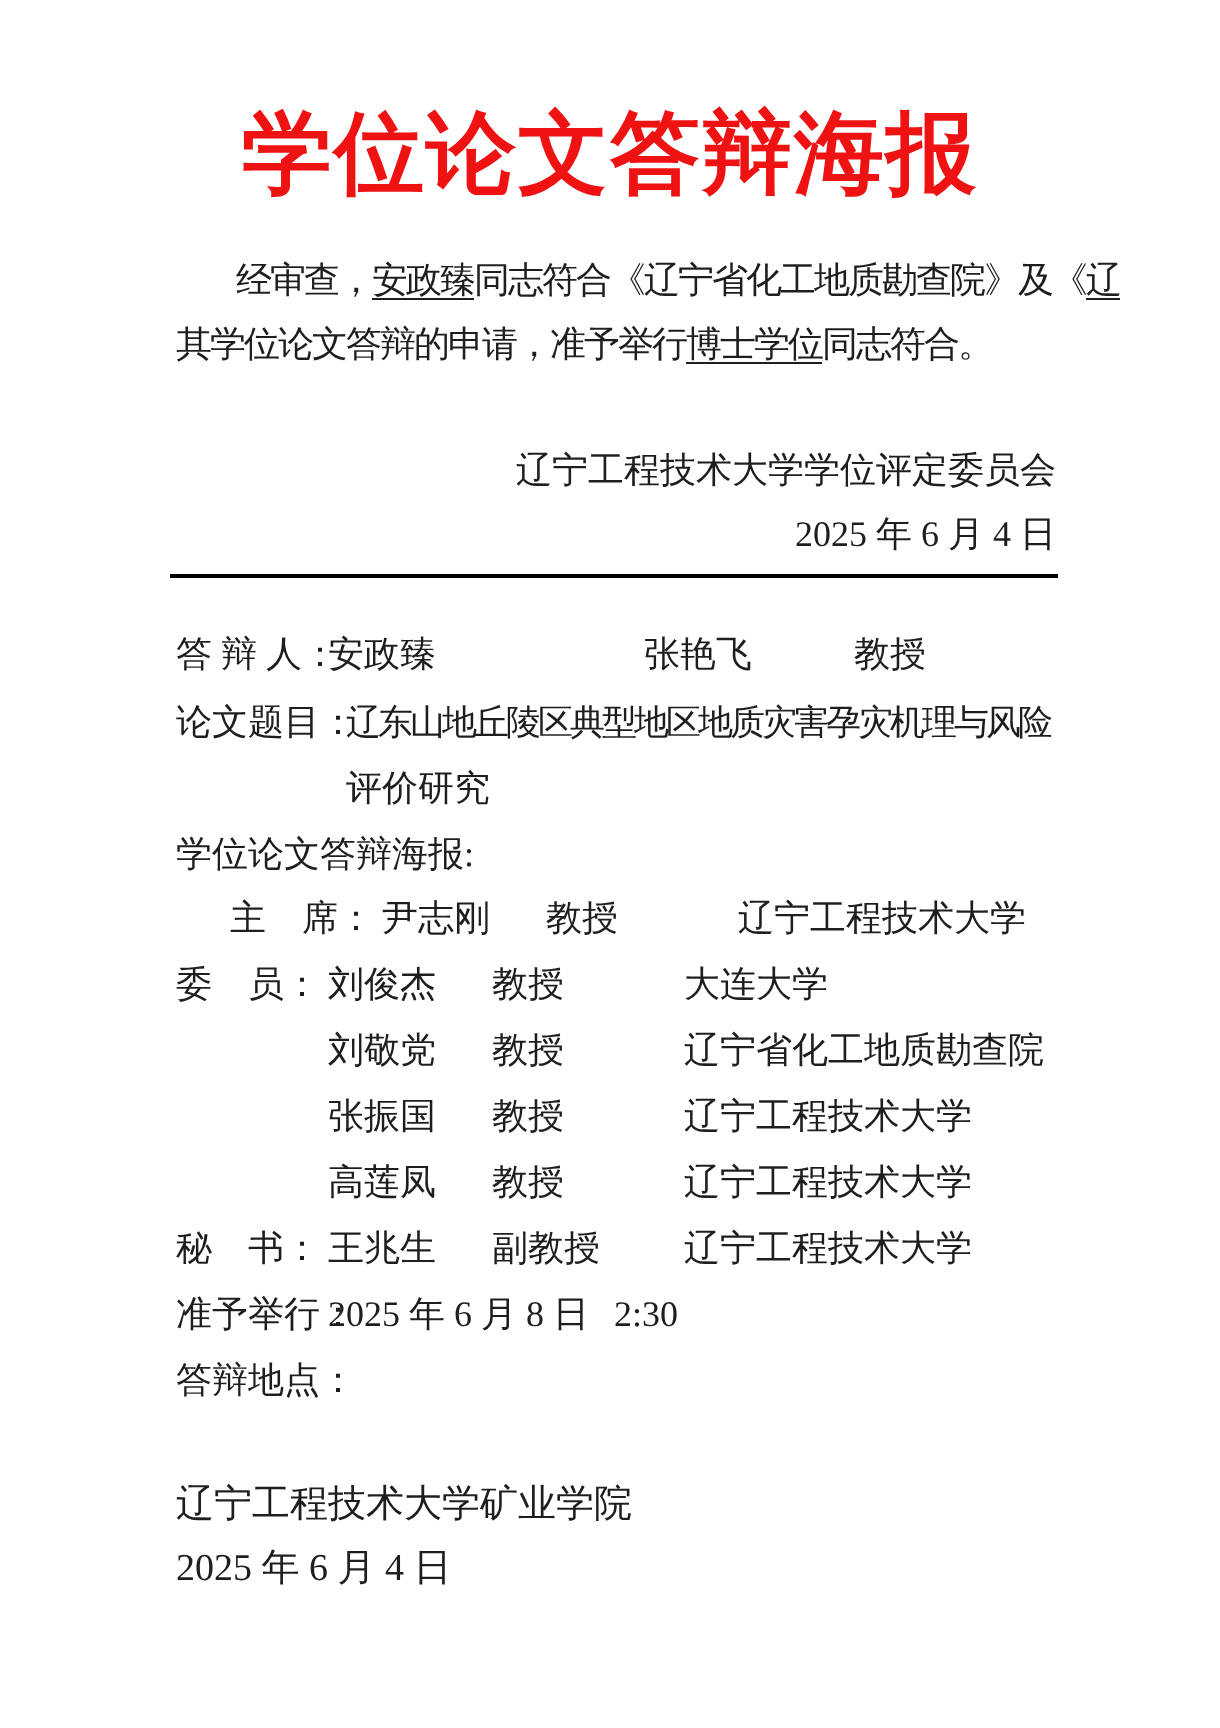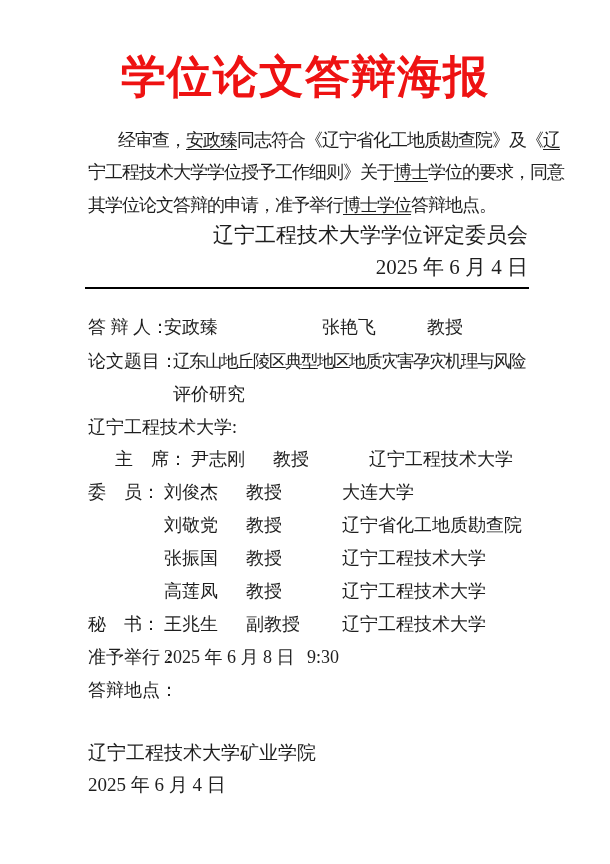--- a/index.html
+++ b/index.html
@@ -106,7 +106,6 @@
 
   <div class="para">
     <div class="para-line indent"><span>经审查，</span><span class="u">安政臻</span><span>同志符合《辽宁省化工地质勘查院》及《</span><span class="u">辽</span></div>
-    <div class="para-line"><span>宁工程技术大学学位授予工作细则》关于</span><span class="u">博士</span><span>学位的要求，同意</span></div>
     <div class="para-line"><span>其学位论文答辩的申请，准予举行</span><span class="u">博士学位</span><span>答辩地点。</span></div>
   </div>
 

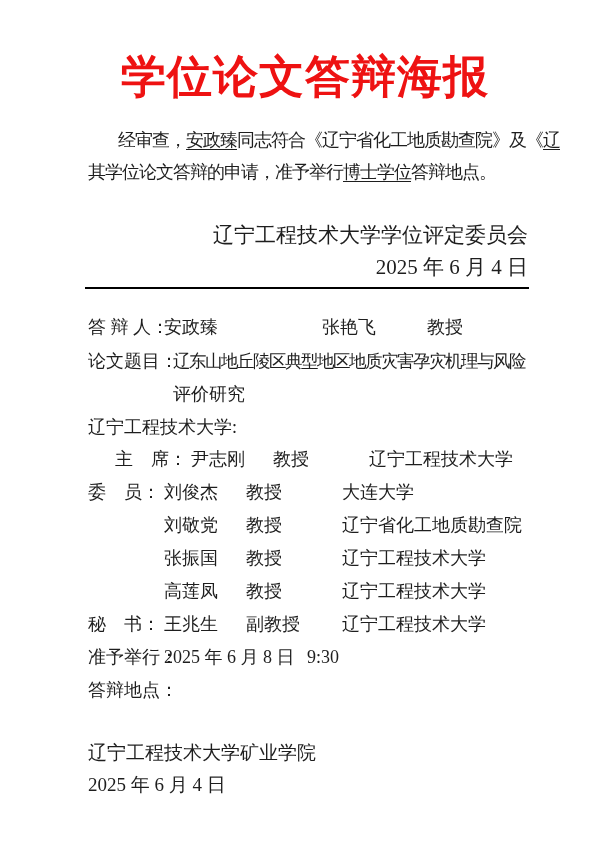--- a/index.html
+++ b/index.html
@@ -106,7 +106,7 @@
 
   <div class="para">
     <div class="para-line indent"><span>经审查，</span><span class="u">安政臻</span><span>同志符合《辽宁省化工地质勘查院》及《</span><span class="u">辽</span></div>
-    <div class="para-line"><span>其学位论文答辩的申请，准予举行</span><span class="u">博士学位</span><span>答辩地点。</span></div>
+    <div class="para-line"><span>其学位论文答辩的申请，准予举行</span><span class="u">博士学位</span><span>同志符合。</span></div>
   </div>
 
   <div class="sig-line sig-org">辽宁工程技术大学学位评定委员会</div>

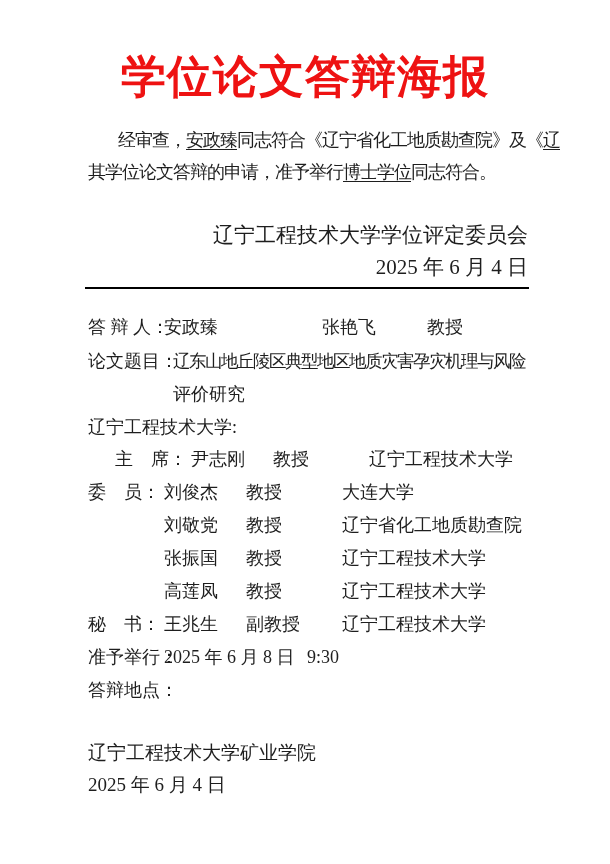--- a/index.html
+++ b/index.html
@@ -41,7 +41,7 @@
     left: 88px;
     width: 440px;
     text-align: right;
-    font-size: 21px;
+    font-size: 18px;
     line-height: 32px;
     white-space: nowrap;
   }

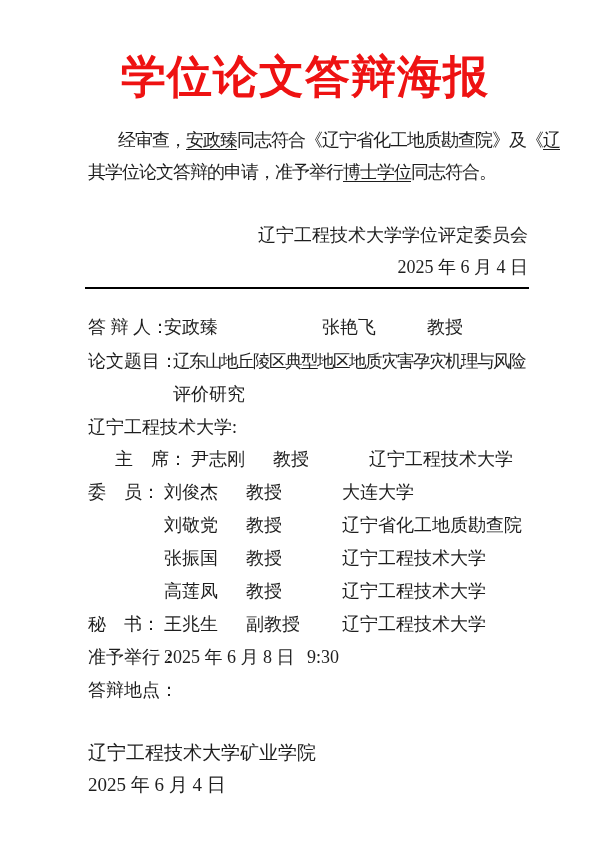--- a/index.html
+++ b/index.html
@@ -130,7 +130,7 @@
   </div>
 
   <div class="row r-heading">
-    <span class="x0">辽宁工程技术大学:</span>
+    <span class="x0">学位论文答辩海报:</span>
   </div>
 
   <div class="row r-c0">

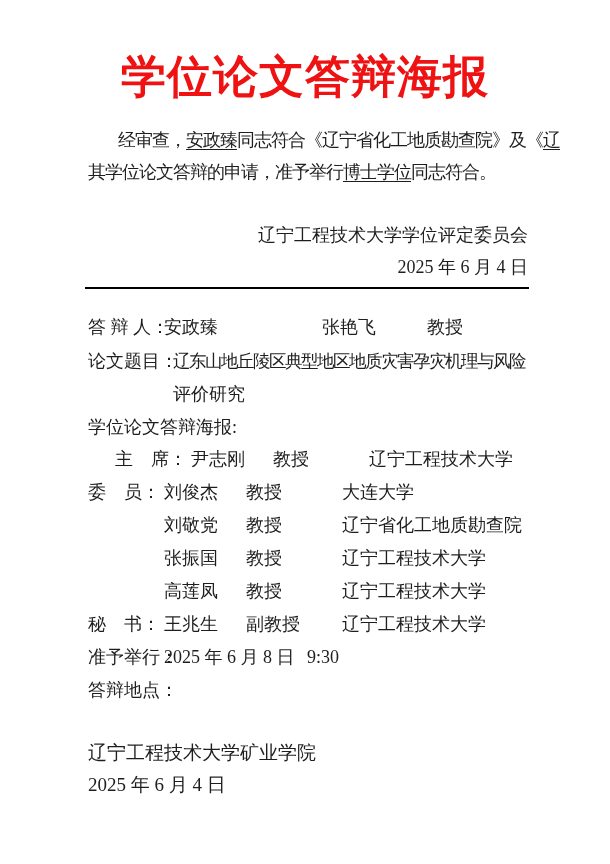--- a/index.html
+++ b/index.html
@@ -170,7 +170,7 @@
   <div class="row r-time">
     <span class="x0">准予举行：</span>
     <span class="x76">2025 年 6 月 8 日</span>
-    <span class="x219">9:30</span>
+    <span class="x219">2:30</span>
   </div>
 
   <div class="row r-venue">

